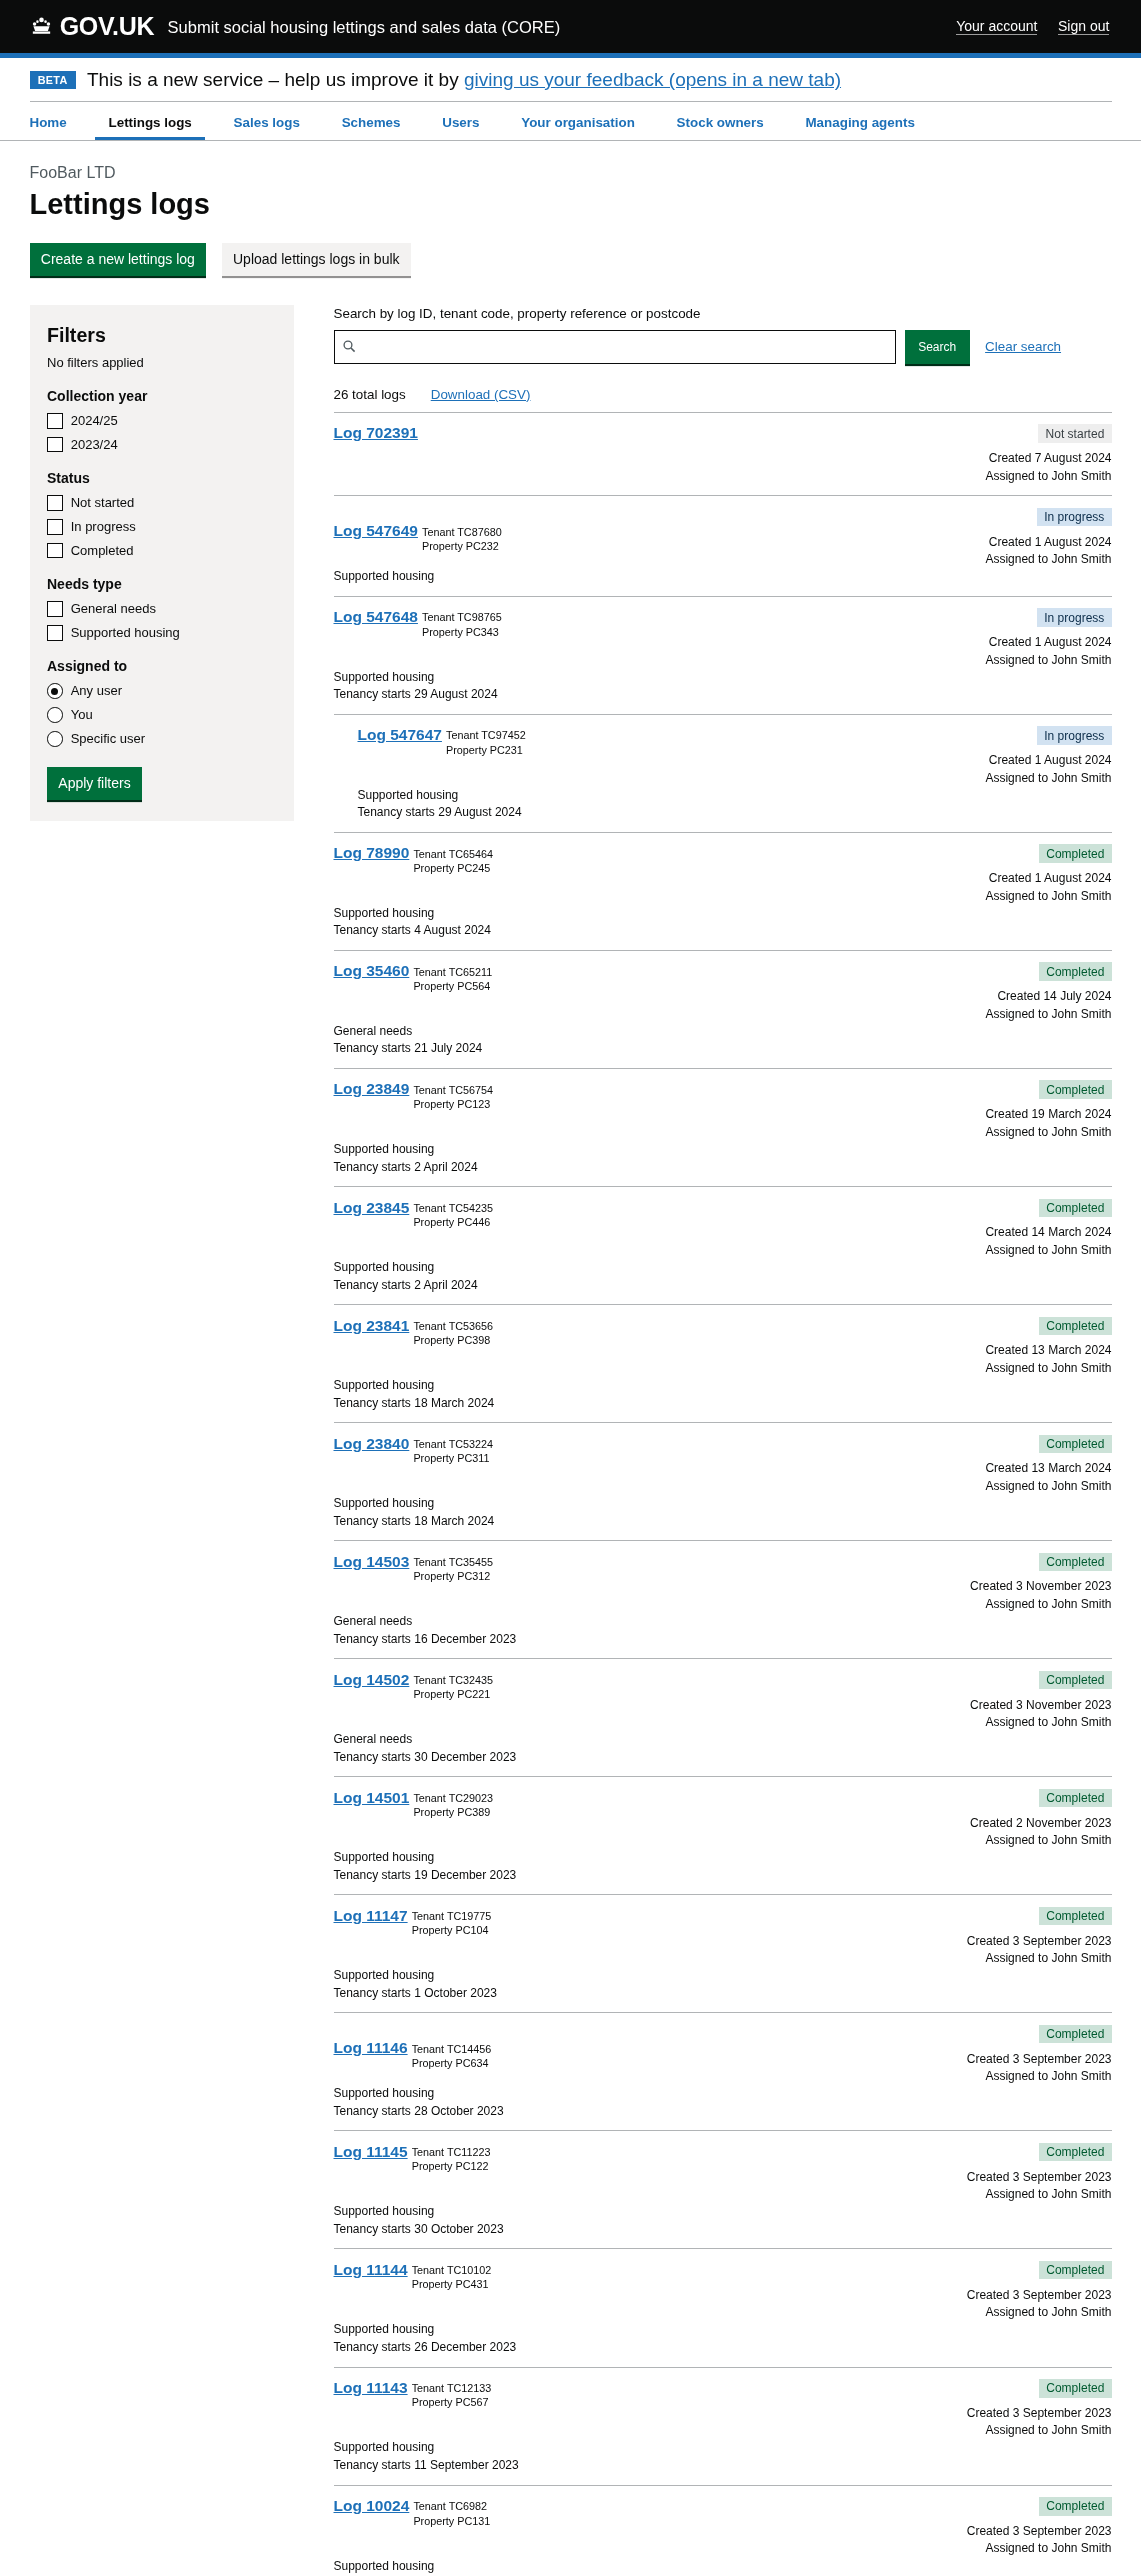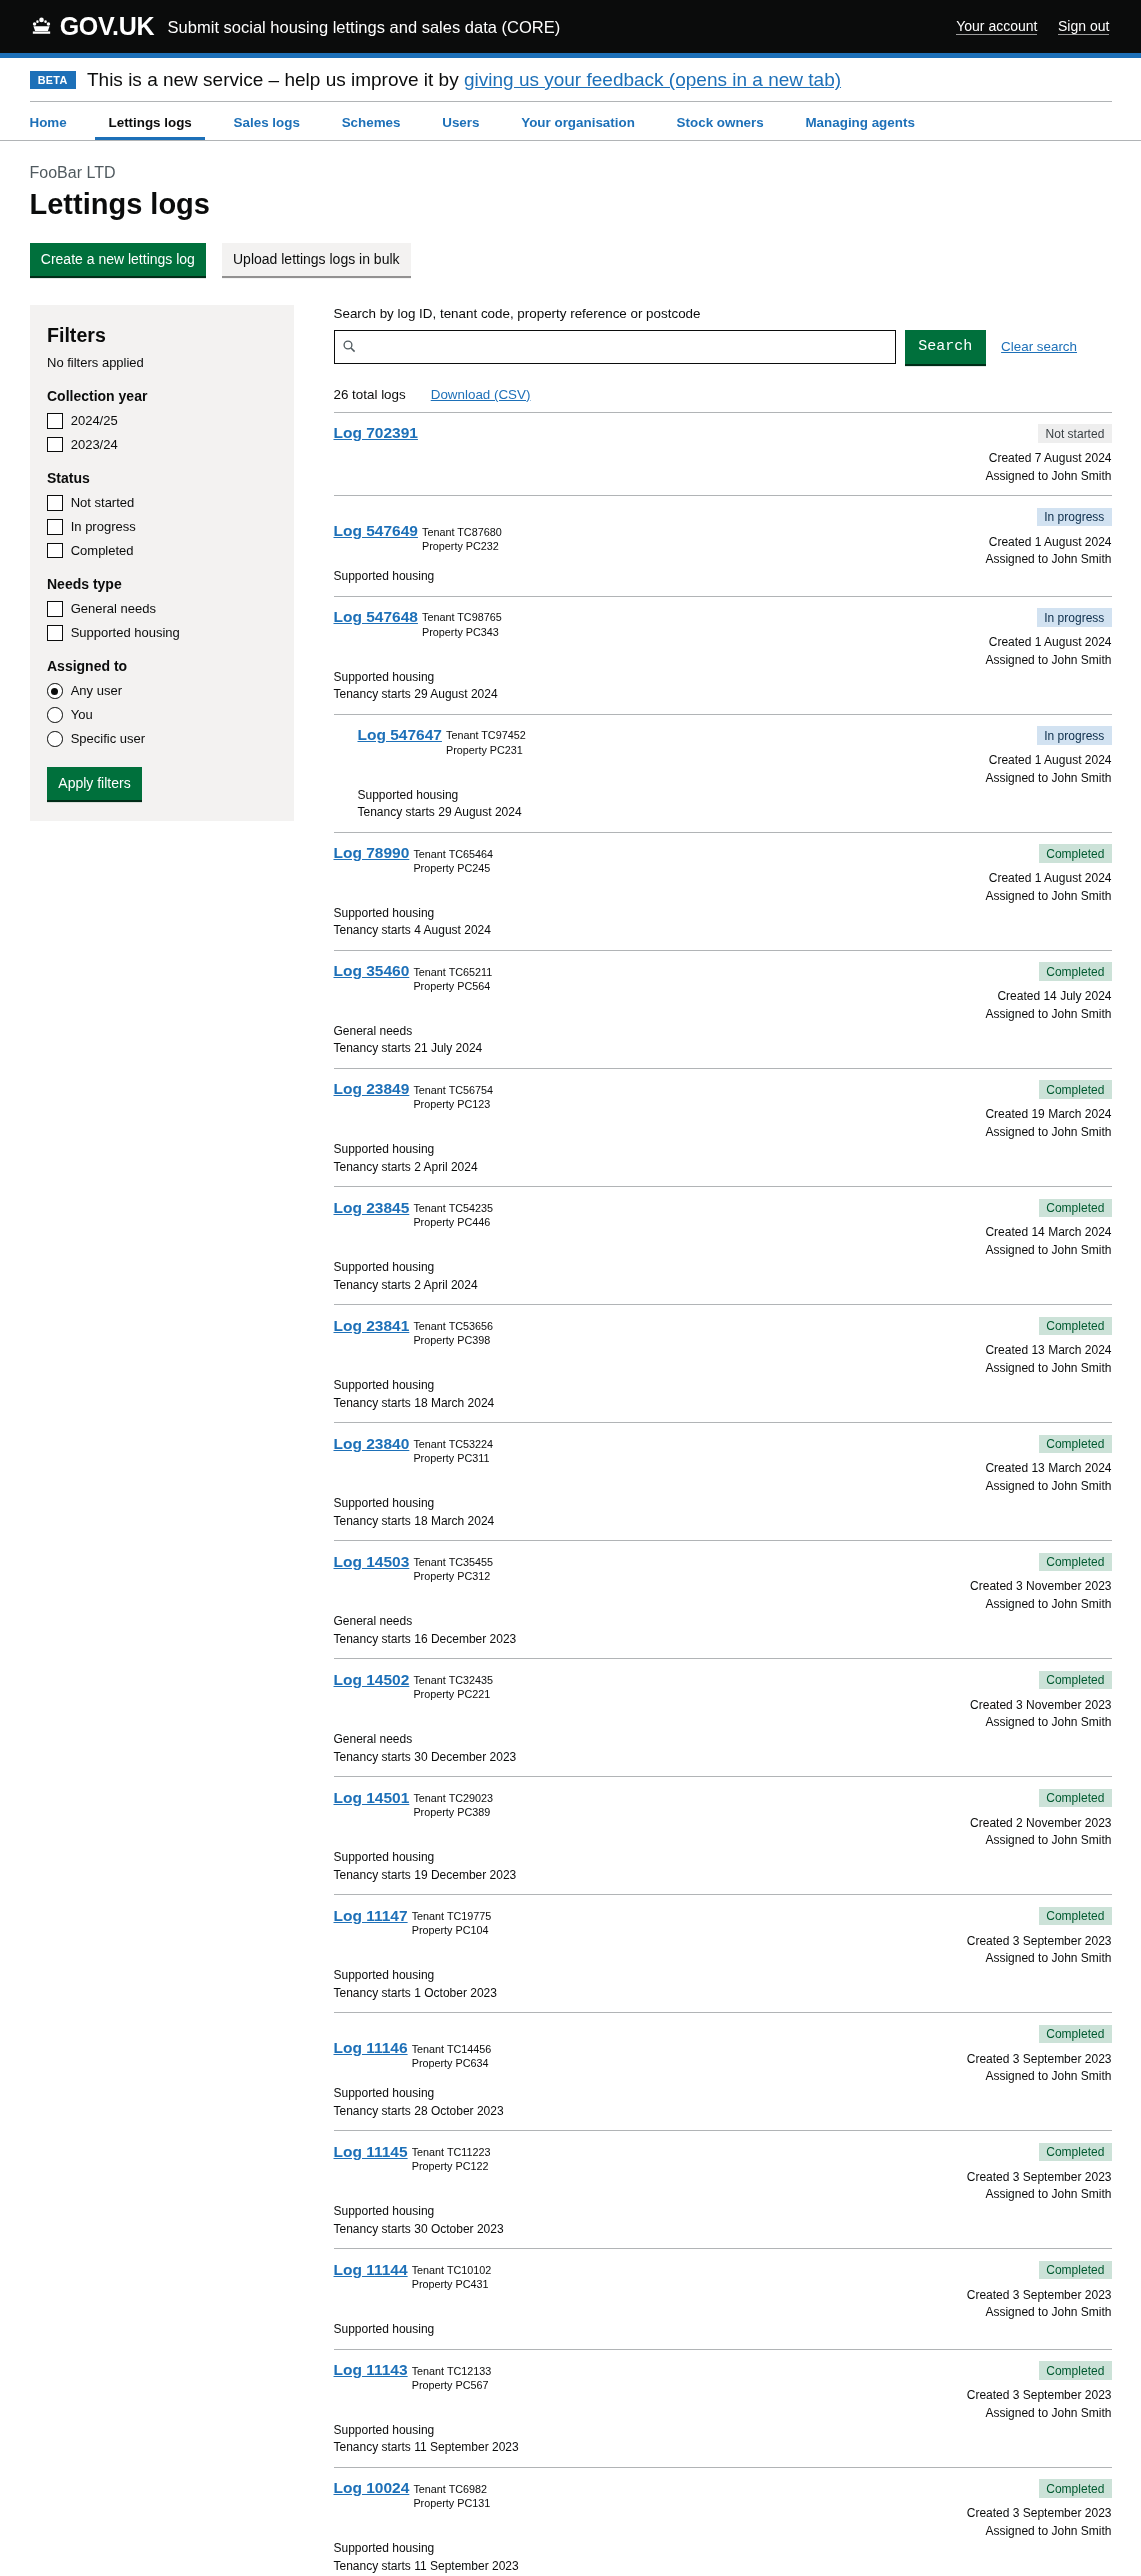--- a/index.html
+++ b/index.html
@@ -243,12 +243,12 @@
     background: #00703c;
     color: #fff;
     border: 0;
-    font-size: 15px;
+    font-size: 12px;
     padding: 0 13.4px;
     height: 34px;
     box-shadow: 0 2.1px 0 #002d18;
     cursor: pointer;
-    font-family: Liberation Mono, monospace;
+    font-family: Liberation Sans, sans-serif;
   }
   .clear-search {
     margin-left: 15.5px;

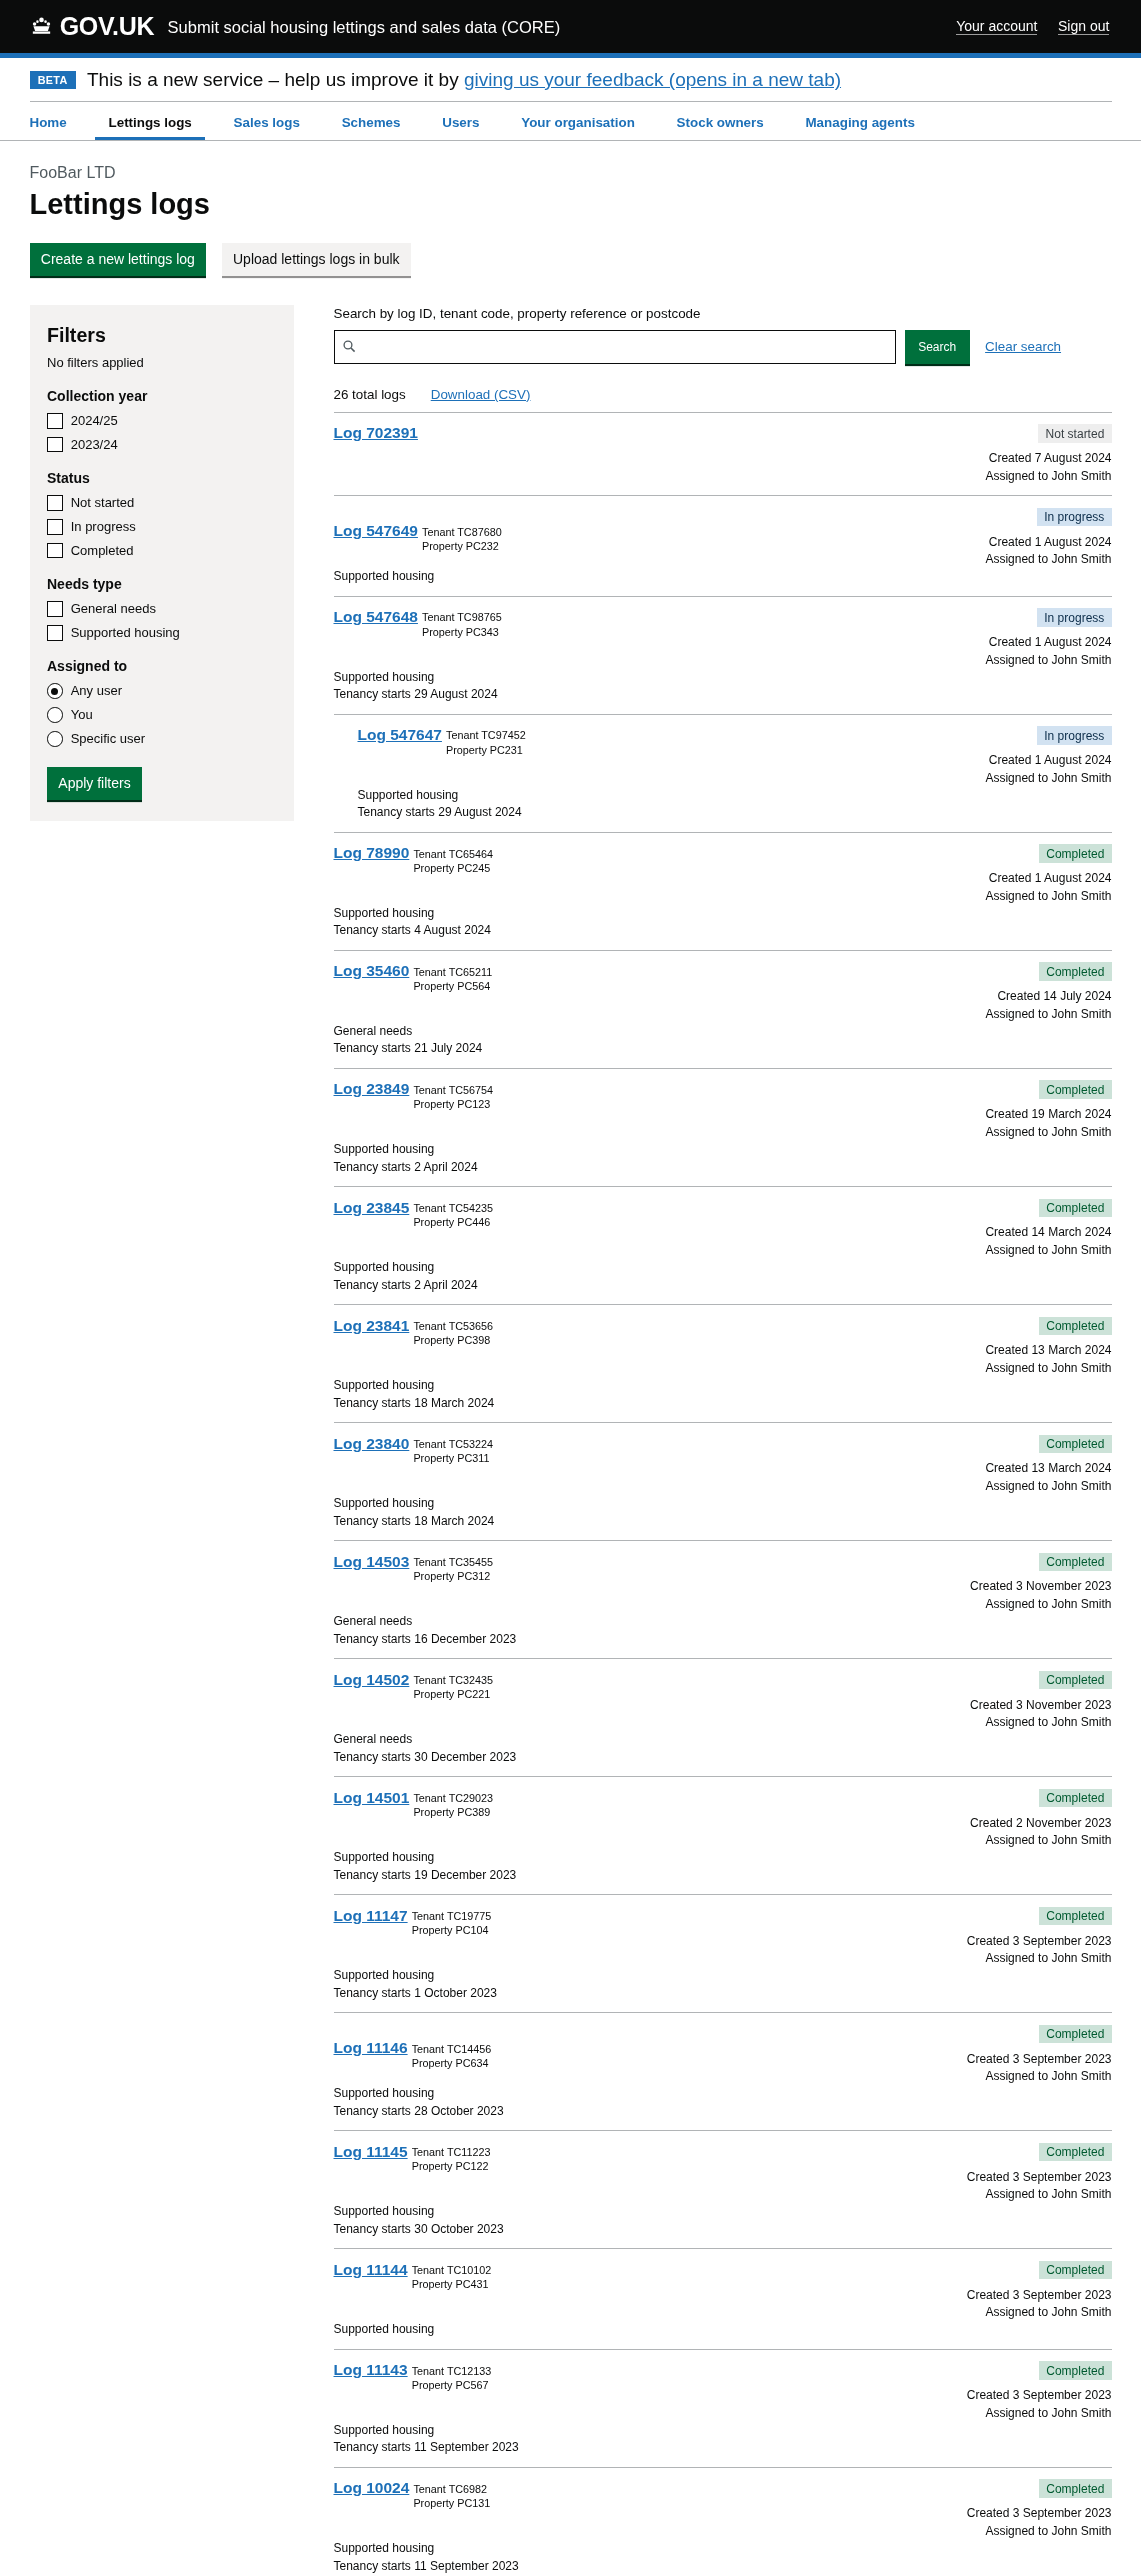--- a/index.html
+++ b/index.html
@@ -831,6 +831,7 @@
               </div>
               <div class="log-bottom">
                 <div class="log-needs">Supported housing</div>
+                <div class="log-tenancy">Tenancy starts 26 December 2023</div>
               </div>
             </div>
           </div>

